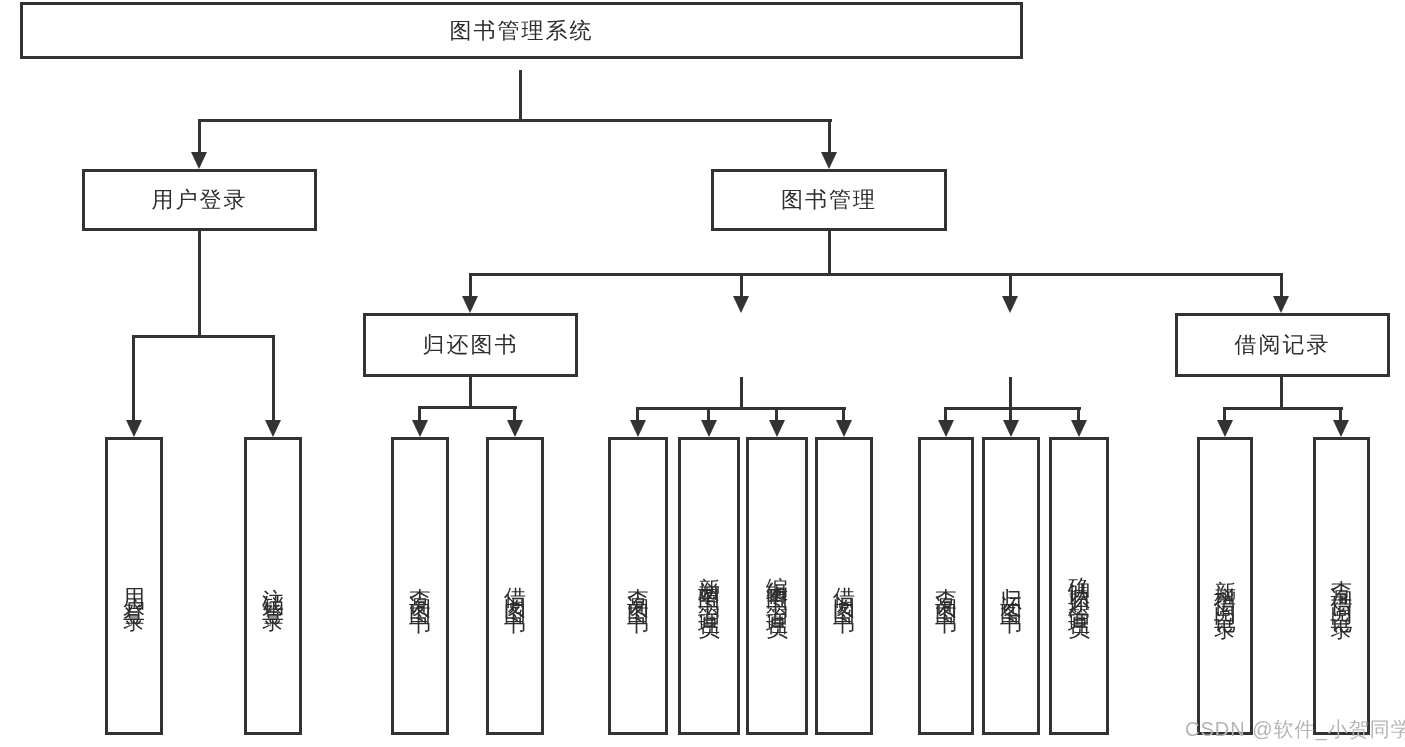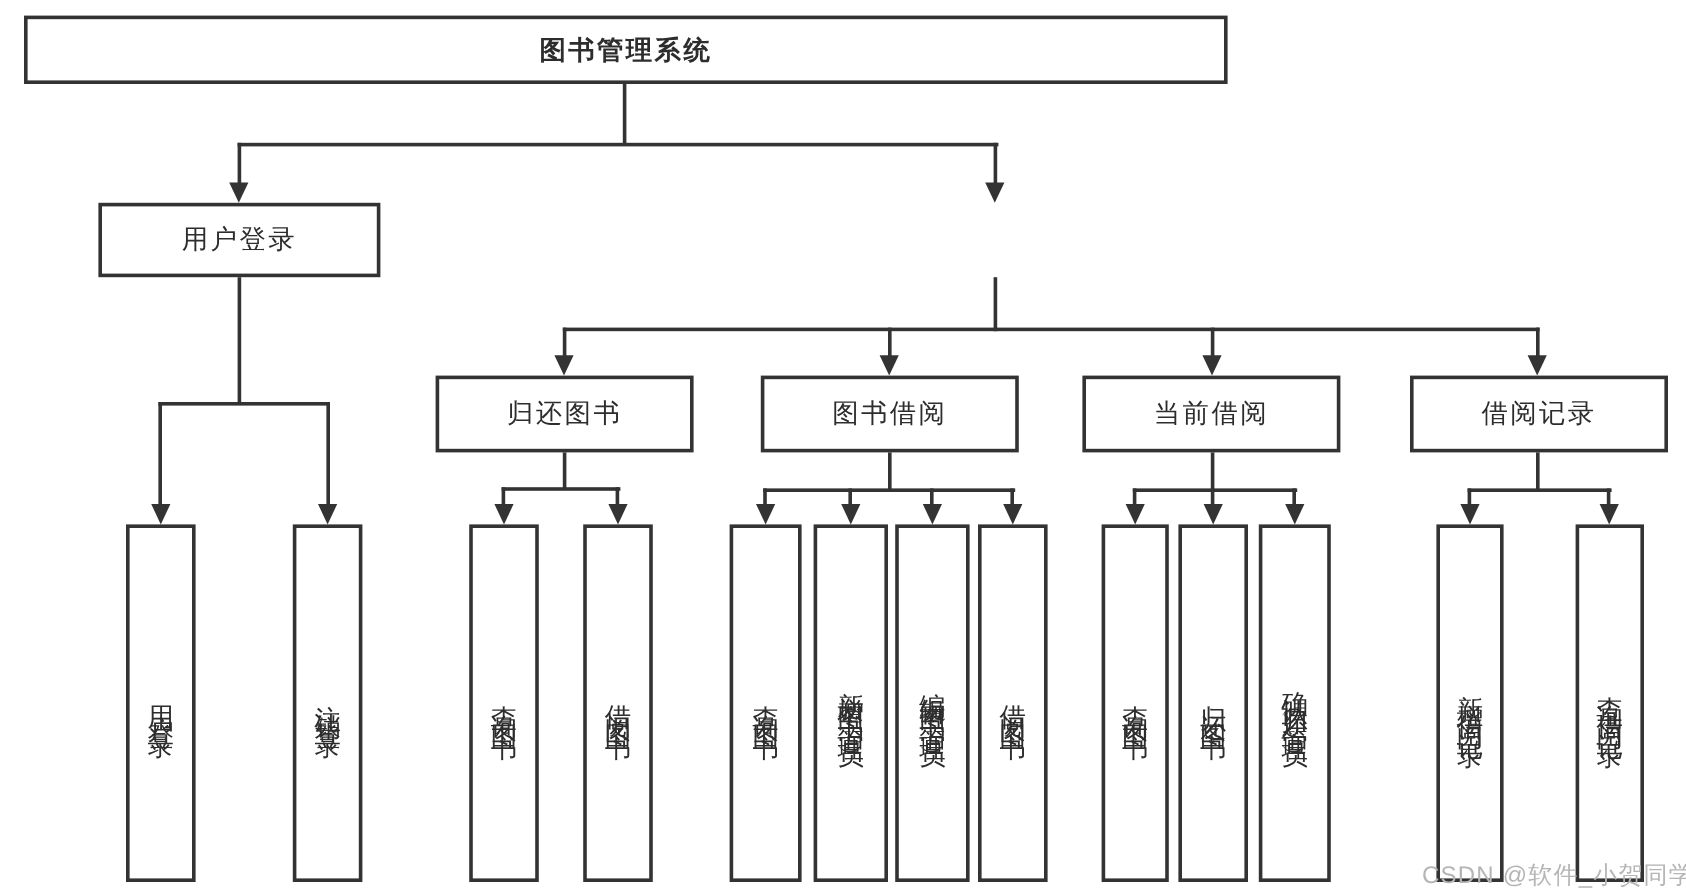--- a/index.html
+++ b/index.html
@@ -62,7 +62,7 @@
 
 <div class="canvas">
 
-  <div class="node" style="left:20px; top:13px; width:1003px; height:57px;font-weight:bold;">
+  <div class="node" style="left:20px; top:2px; width:1003px; height:57px;">
     <span class="hlabel">图书管理系统</span>
   </div>
 

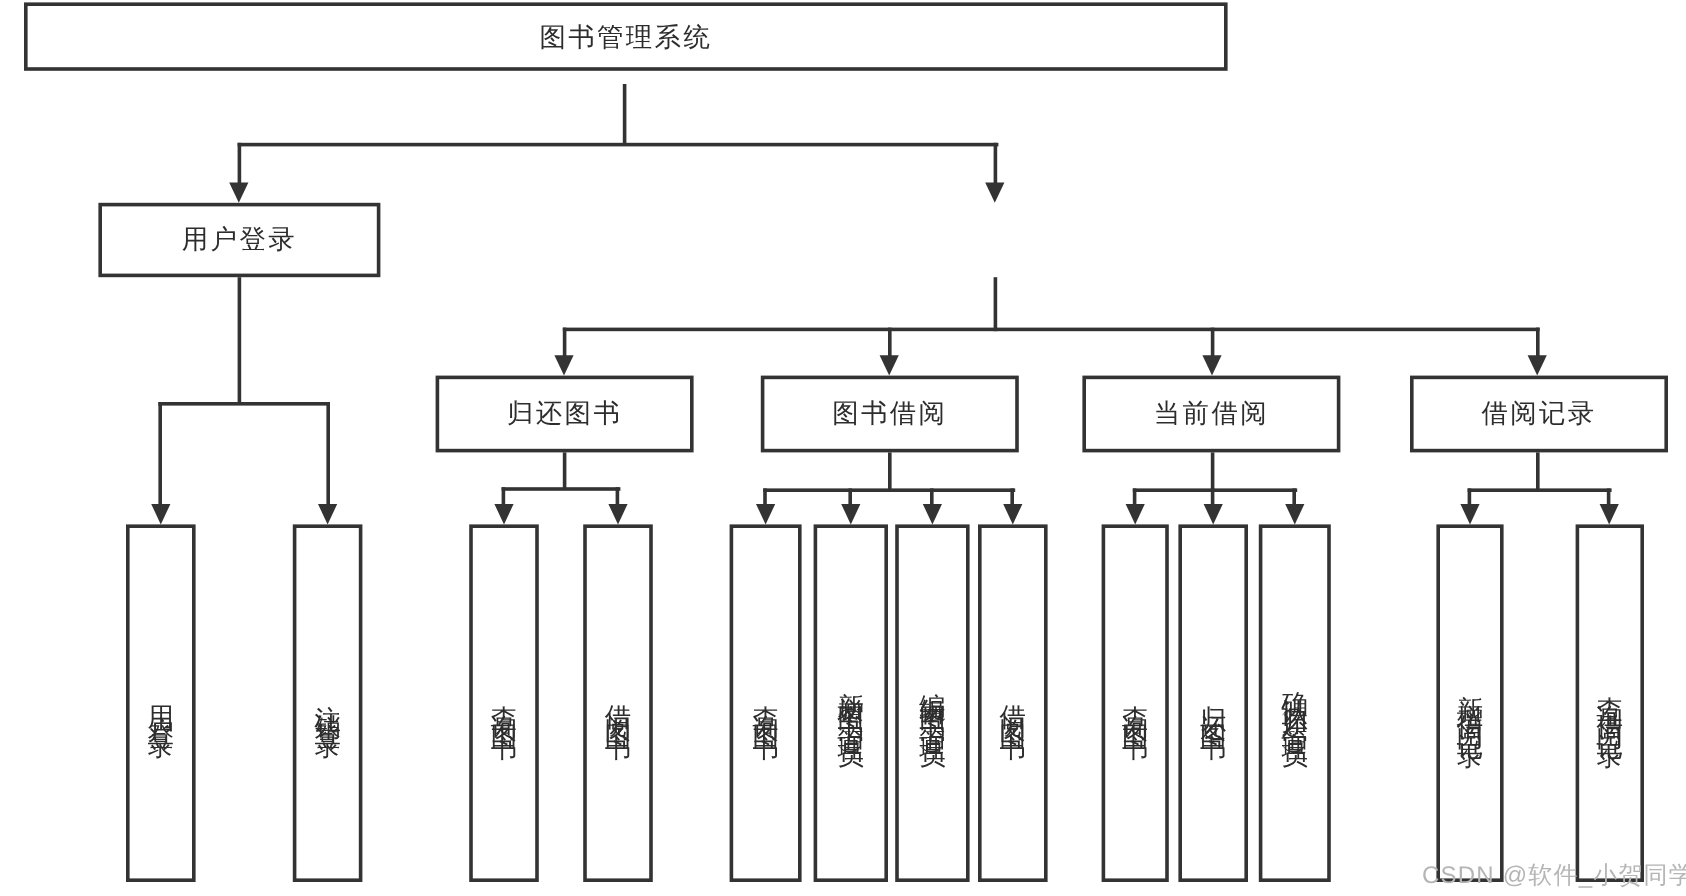--- a/index.html
+++ b/index.html
@@ -68,6 +68,9 @@
 
   <div class="node" style="left:82px; top:169px; width:235px; height:62px;">
     <span class="hlabel">用户登录</span>
+  </div>
+  <div class="node" style="left:711px; top:169px; width:236px; height:62px;">
+    <span class="hlabel">图书管理</span>
   </div>
 
   <div class="node" style="left:363px; top:313px; width:215px; height:64px;">

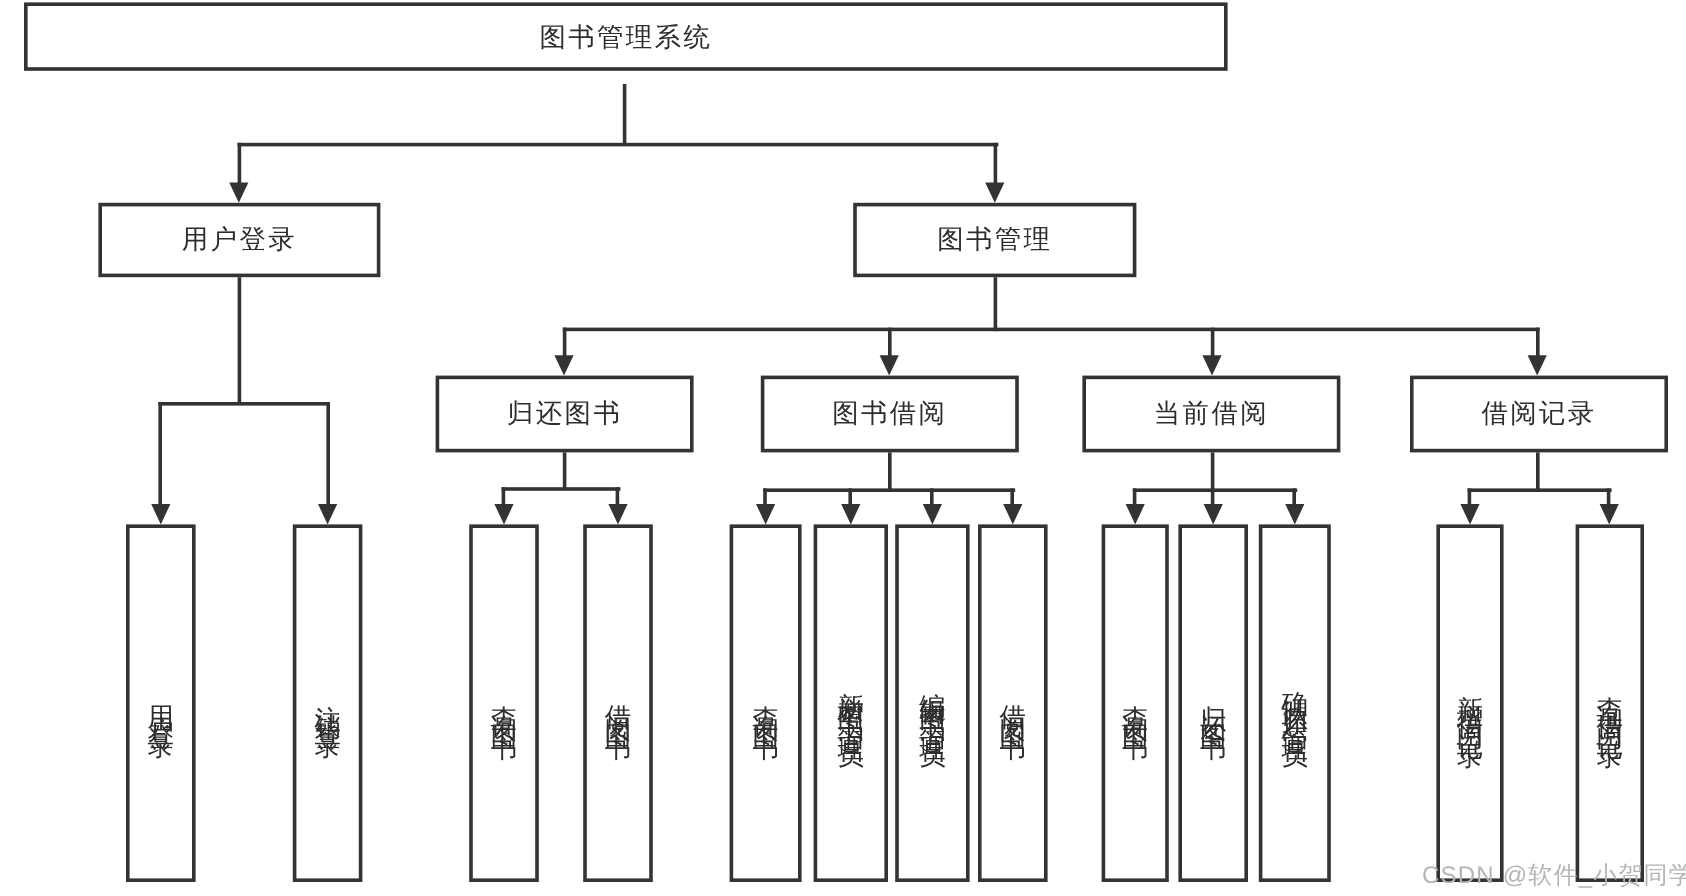--- a/index.html
+++ b/index.html
@@ -75,9 +75,6 @@
 
   <div class="node" style="left:363px; top:313px; width:215px; height:64px;">
     <span class="hlabel">归还图书</span>
-  </div>
-  <div class="node" style="left:634px; top:313px; width:215px; height:64px;">
-    <span class="hlabel">图书借阅</span>
   </div>
   <div class="node" style="left:902px; top:313px; width:215px; height:64px;">
     <span class="hlabel">当前借阅</span>

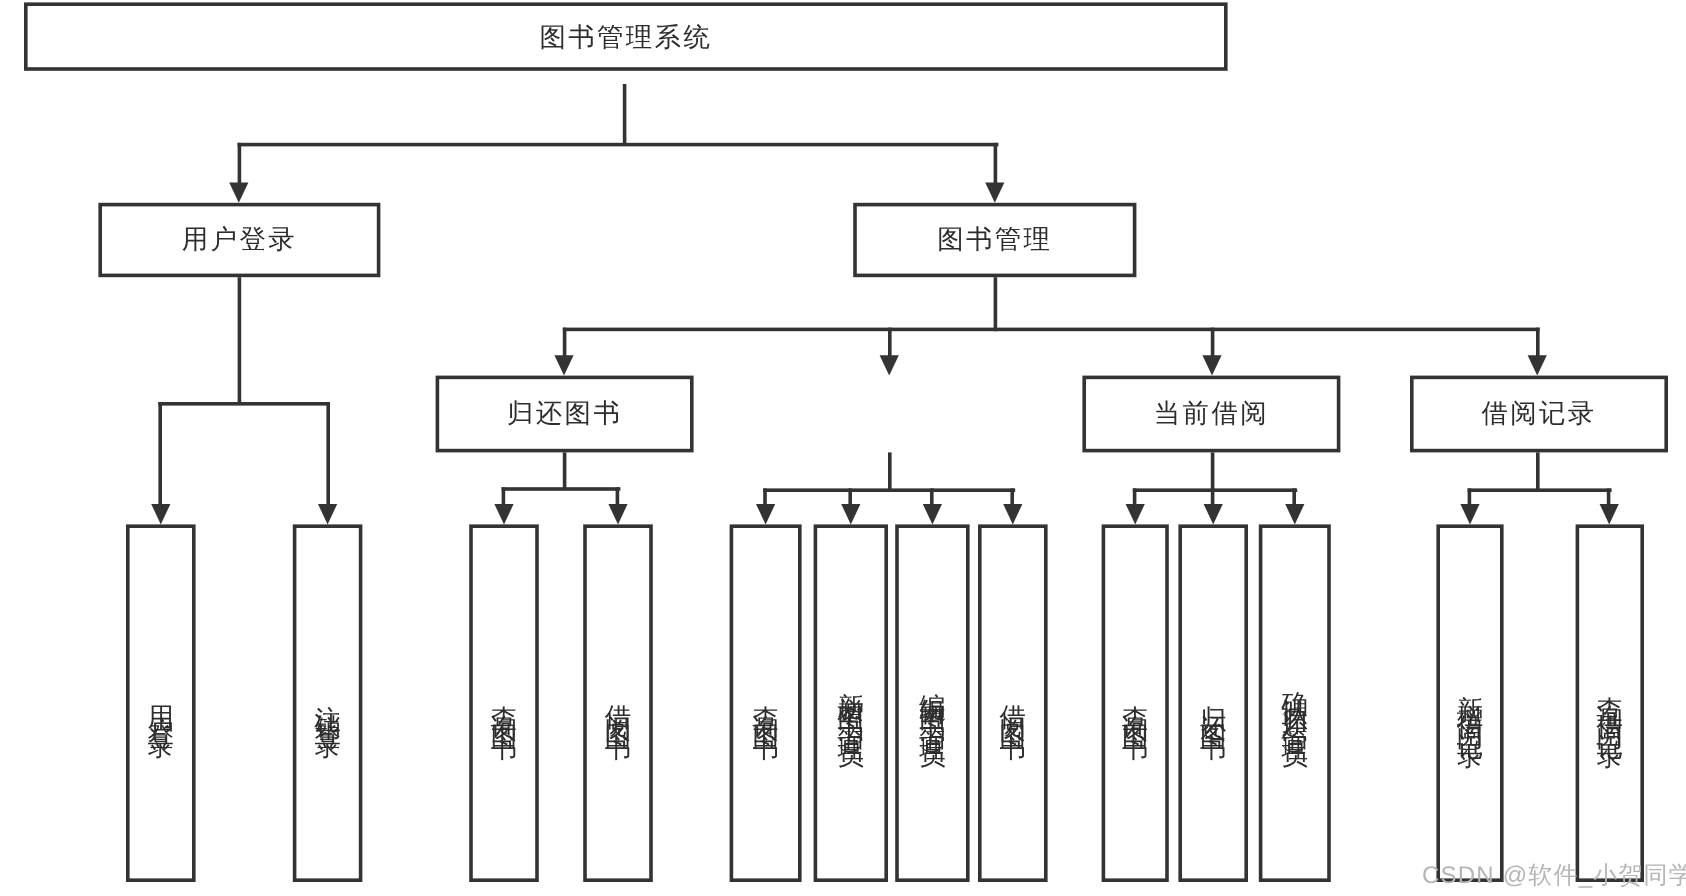--- a/index.html
+++ b/index.html
@@ -75,9 +75,6 @@
 
   <div class="node" style="left:363px; top:313px; width:215px; height:64px;">
     <span class="hlabel">归还图书</span>
-  </div>
-  <div class="node" style="left:902px; top:313px; width:215px; height:64px;">
-    <span class="hlabel">当前借阅</span>
   </div>
   <div class="node" style="left:1175px; top:313px; width:215px; height:64px;">
     <span class="hlabel">借阅记录</span>

